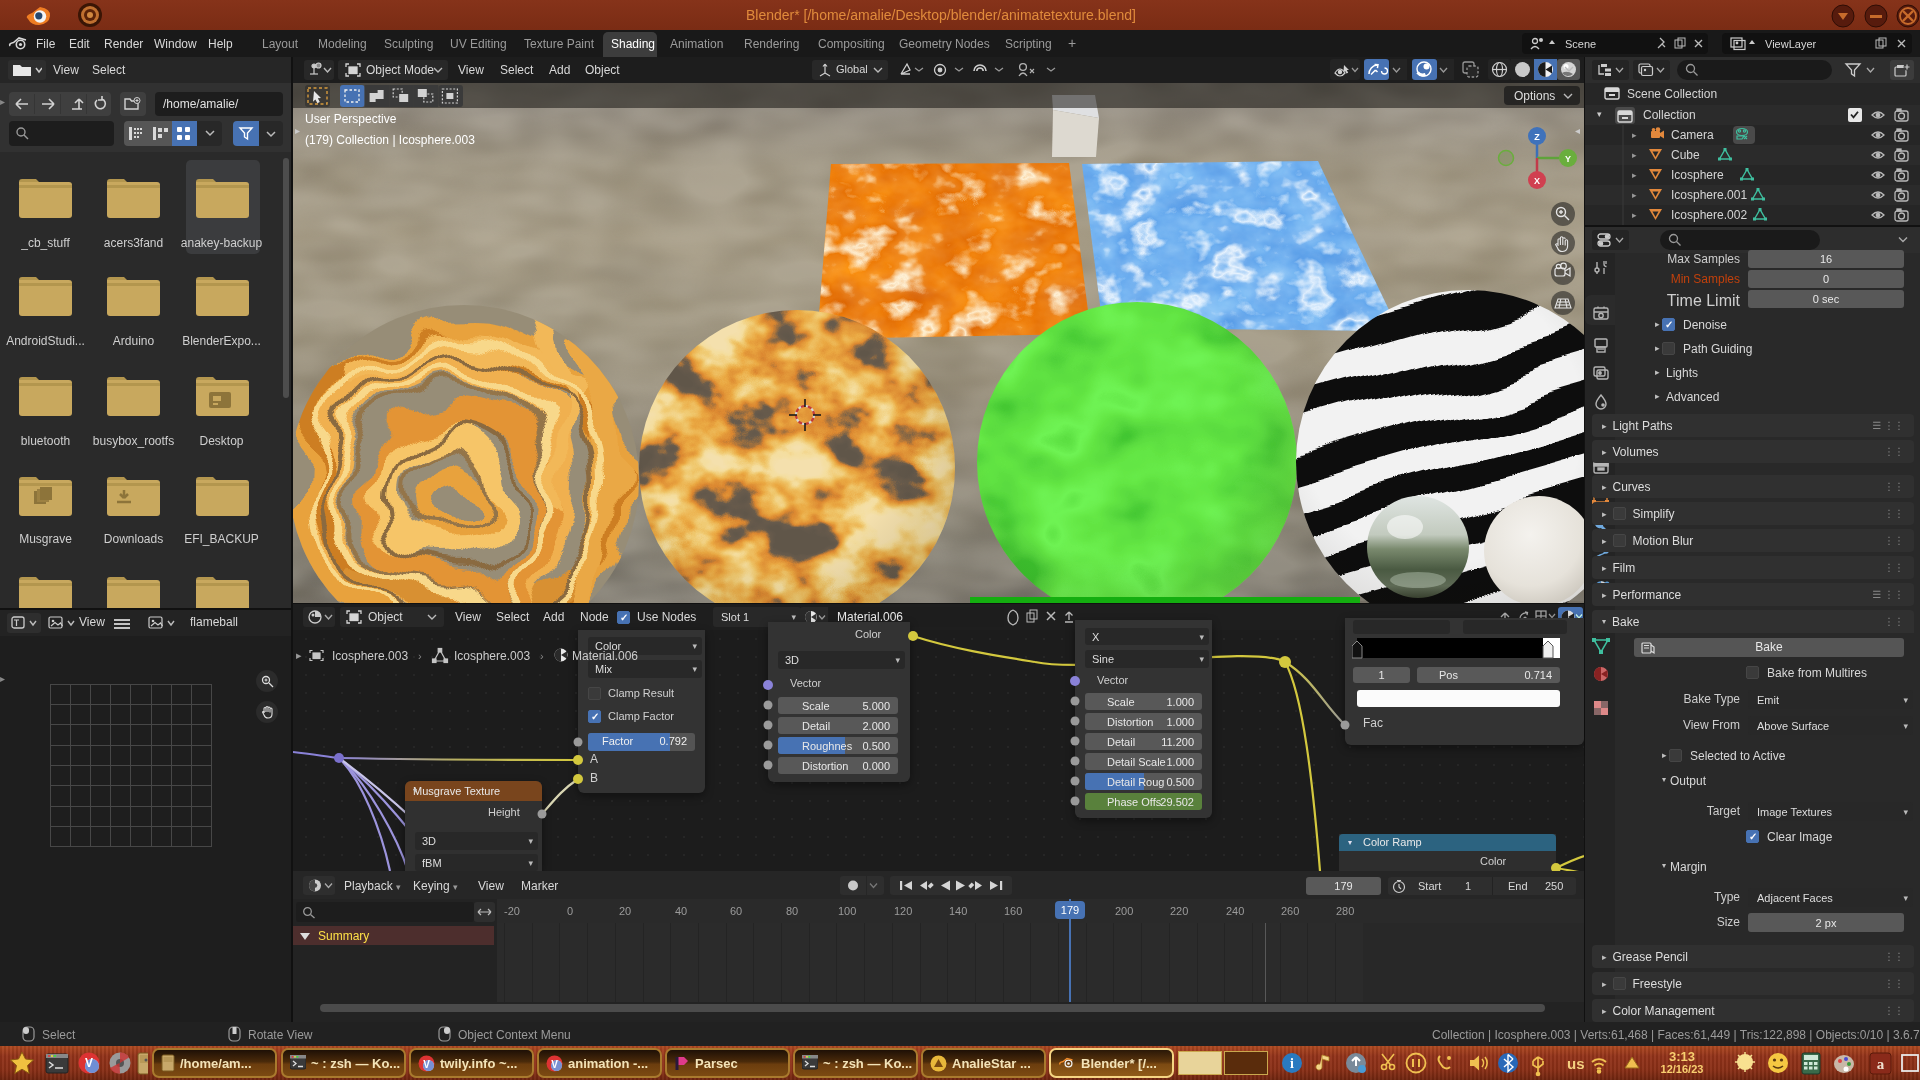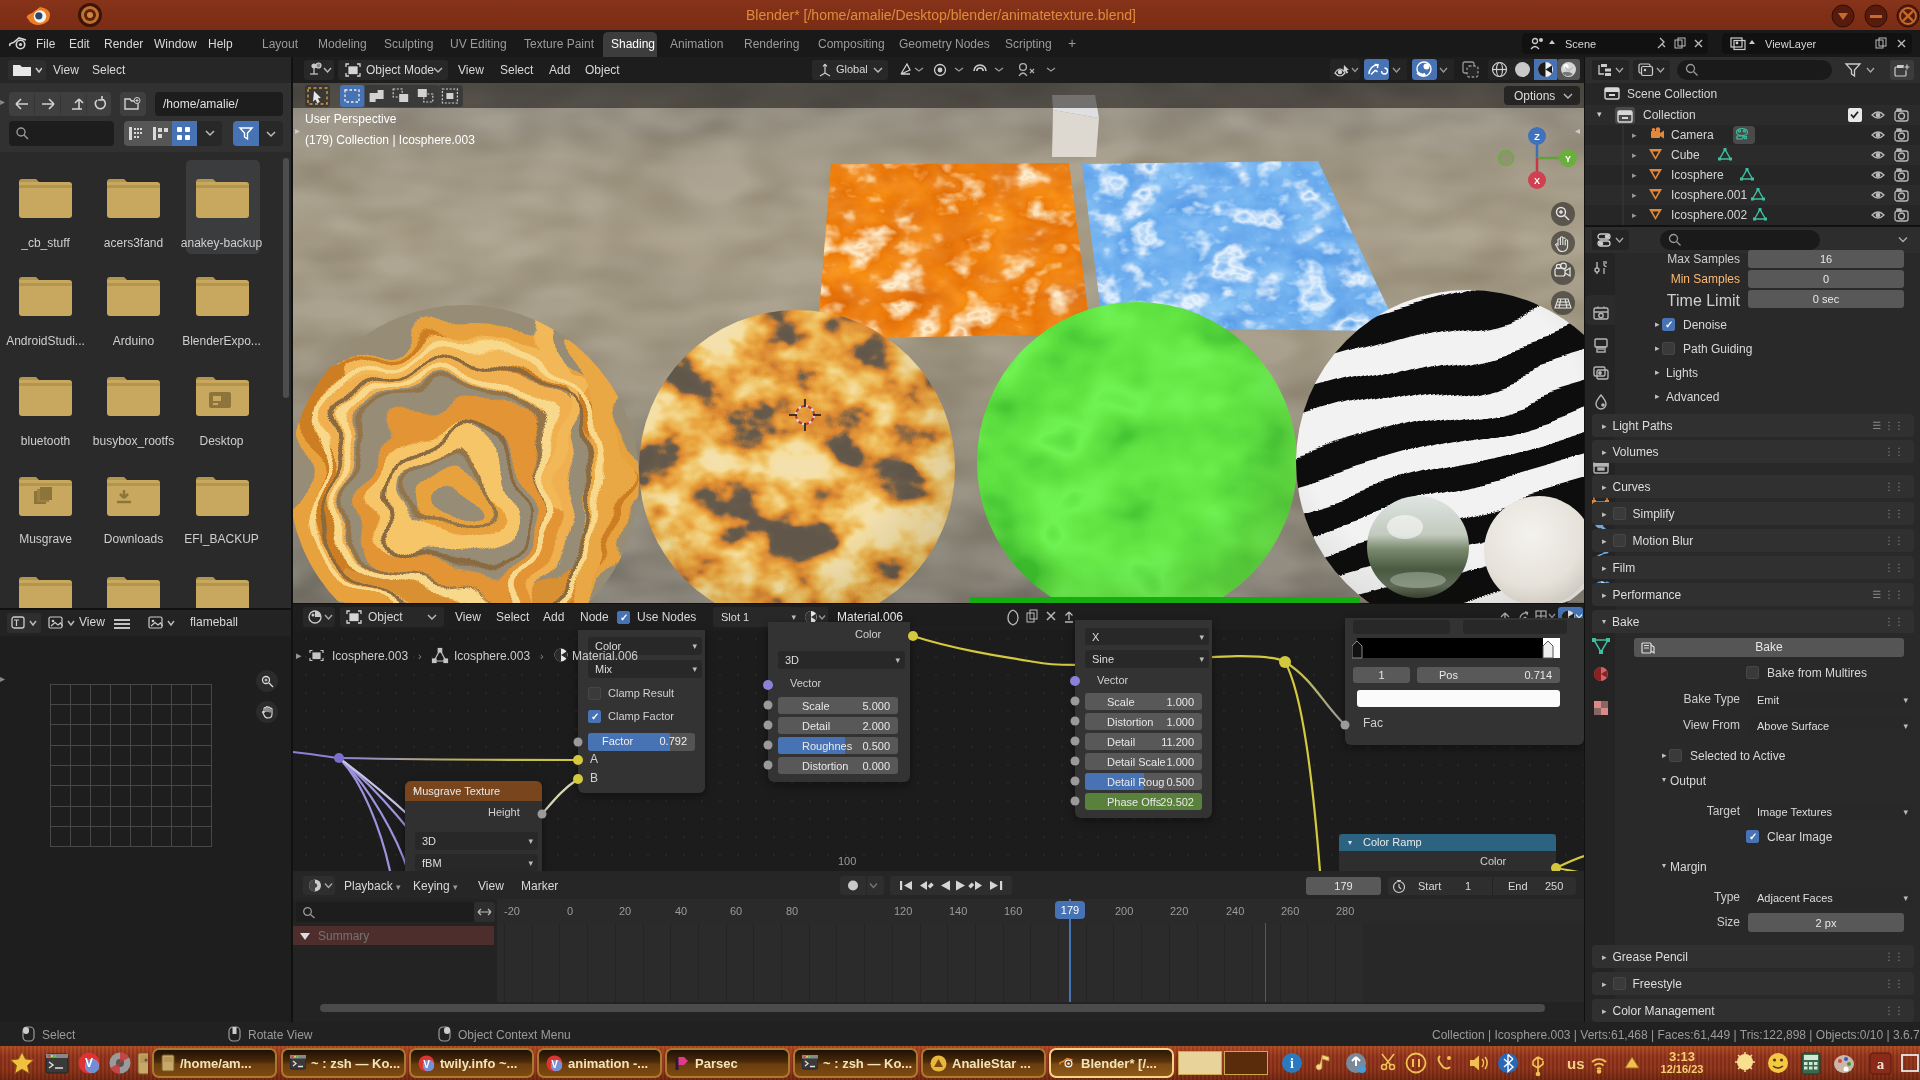--- a/index.html
+++ b/index.html
@@ -1210,7 +1210,7 @@
 
 <div class="gx a" style="left:1640px;top:252px;width:100px;text-align:right;font-size:12px;color:#cecece;">Max Samples</div>
     <div class="fld" style="left:1748px;top:250px;width:156px;height:18px;">16</div>
-<div class="gx a" style="left:1640px;top:272px;width:100px;text-align:right;font-size:12px;color:#fdba74;">Min Samples</div>
+<div class="gx a" style="left:1640px;top:272px;width:100px;text-align:right;font-size:12px;color:#c2410c;">Min Samples</div>
     <div class="fld" style="left:1748px;top:270px;width:156px;height:18px;">0</div>
 <div class="gx a" style="left:1640px;top:292px;width:100px;text-align:right;font-size:16px;color:#cecece;">Time Limit</div>
     <div class="fld" style="left:1748px;top:290px;width:156px;height:18px;">0 sec</div>

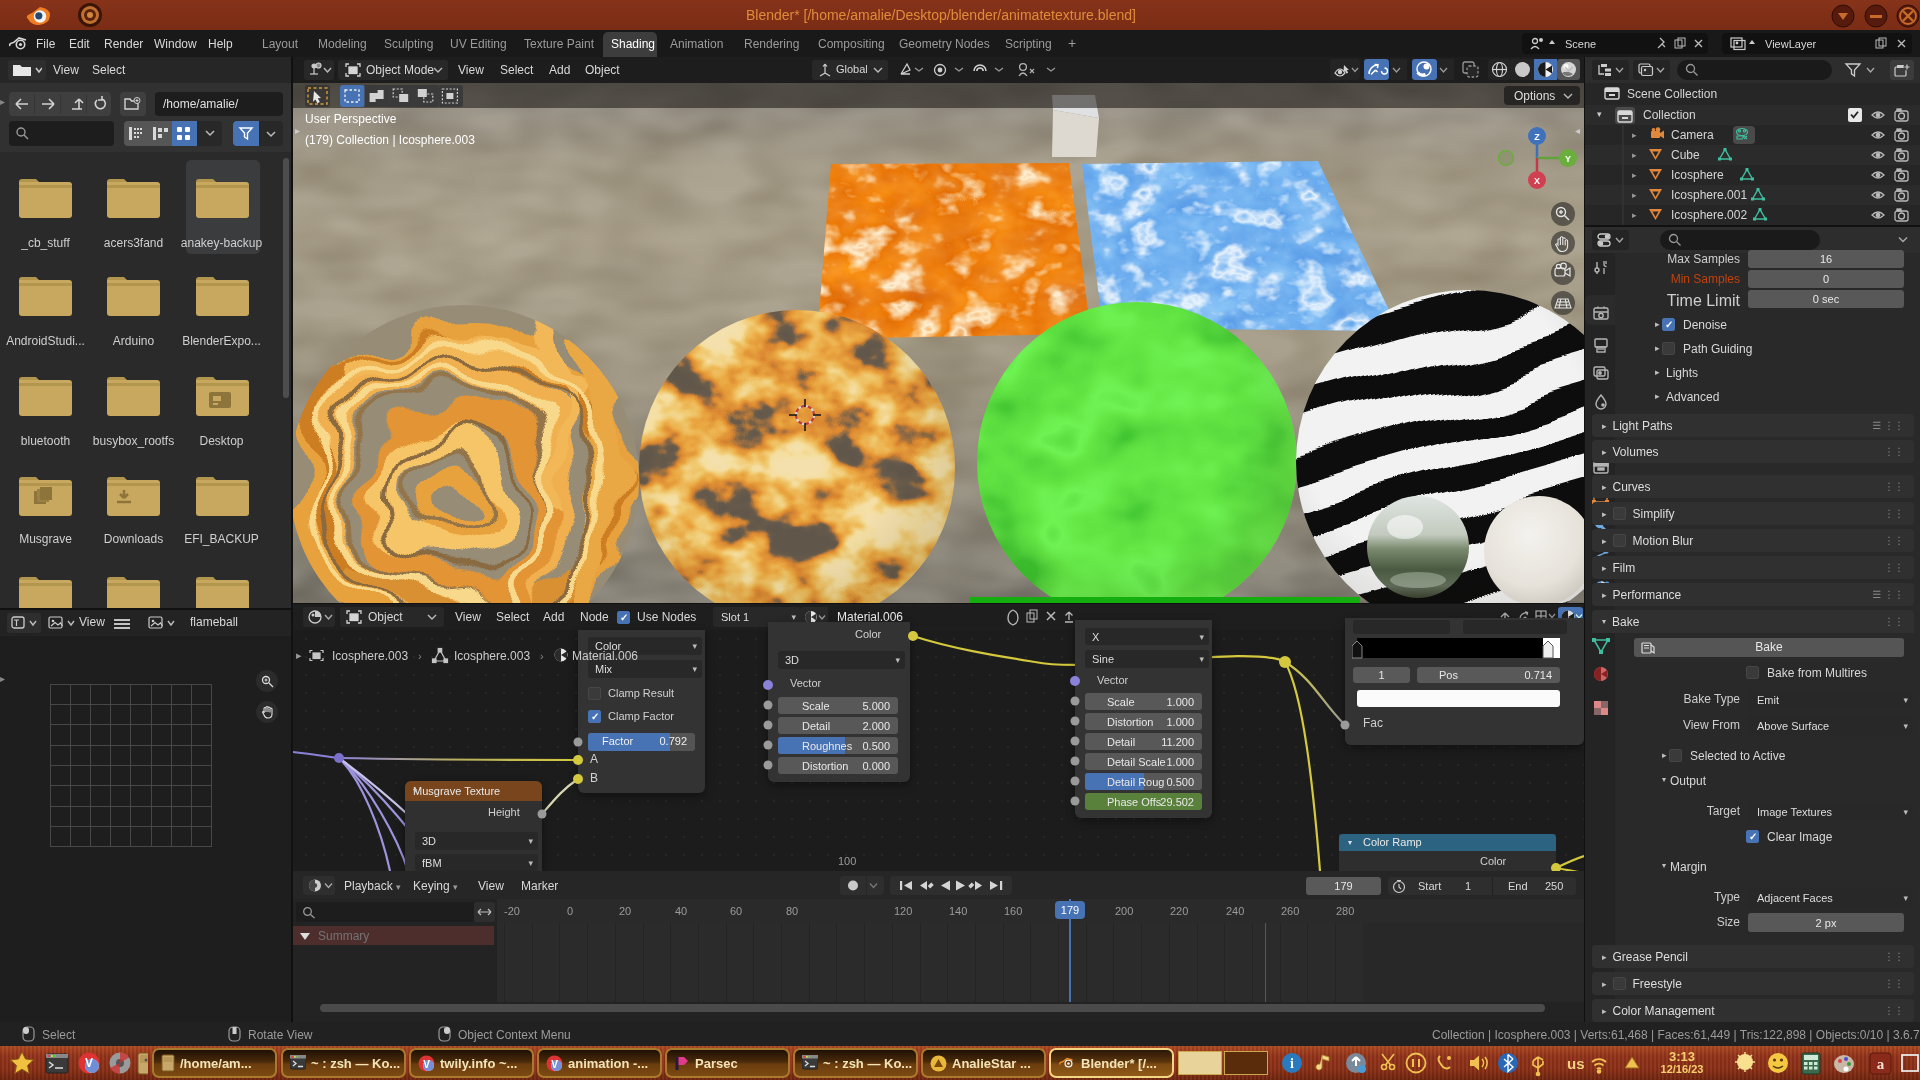--- a/index.html
+++ b/index.html
@@ -955,7 +955,7 @@
 <div class="gx a" style="left:675px;top:905px;font-size:11px;">40</div>
 <div class="gx a" style="left:730px;top:905px;font-size:11px;">60</div>
 <div class="gx a" style="left:786px;top:905px;font-size:11px;">80</div>
-<div class="gx a" style="left:838px;top:855px;font-size:11px;">100</div>
+<div class="gx a" style="left:838px;top:905px;font-size:11px;">100</div>
 <div class="gx a" style="left:894px;top:905px;font-size:11px;">120</div>
 <div class="gx a" style="left:949px;top:905px;font-size:11px;">140</div>
 <div class="gx a" style="left:1004px;top:905px;font-size:11px;">160</div>

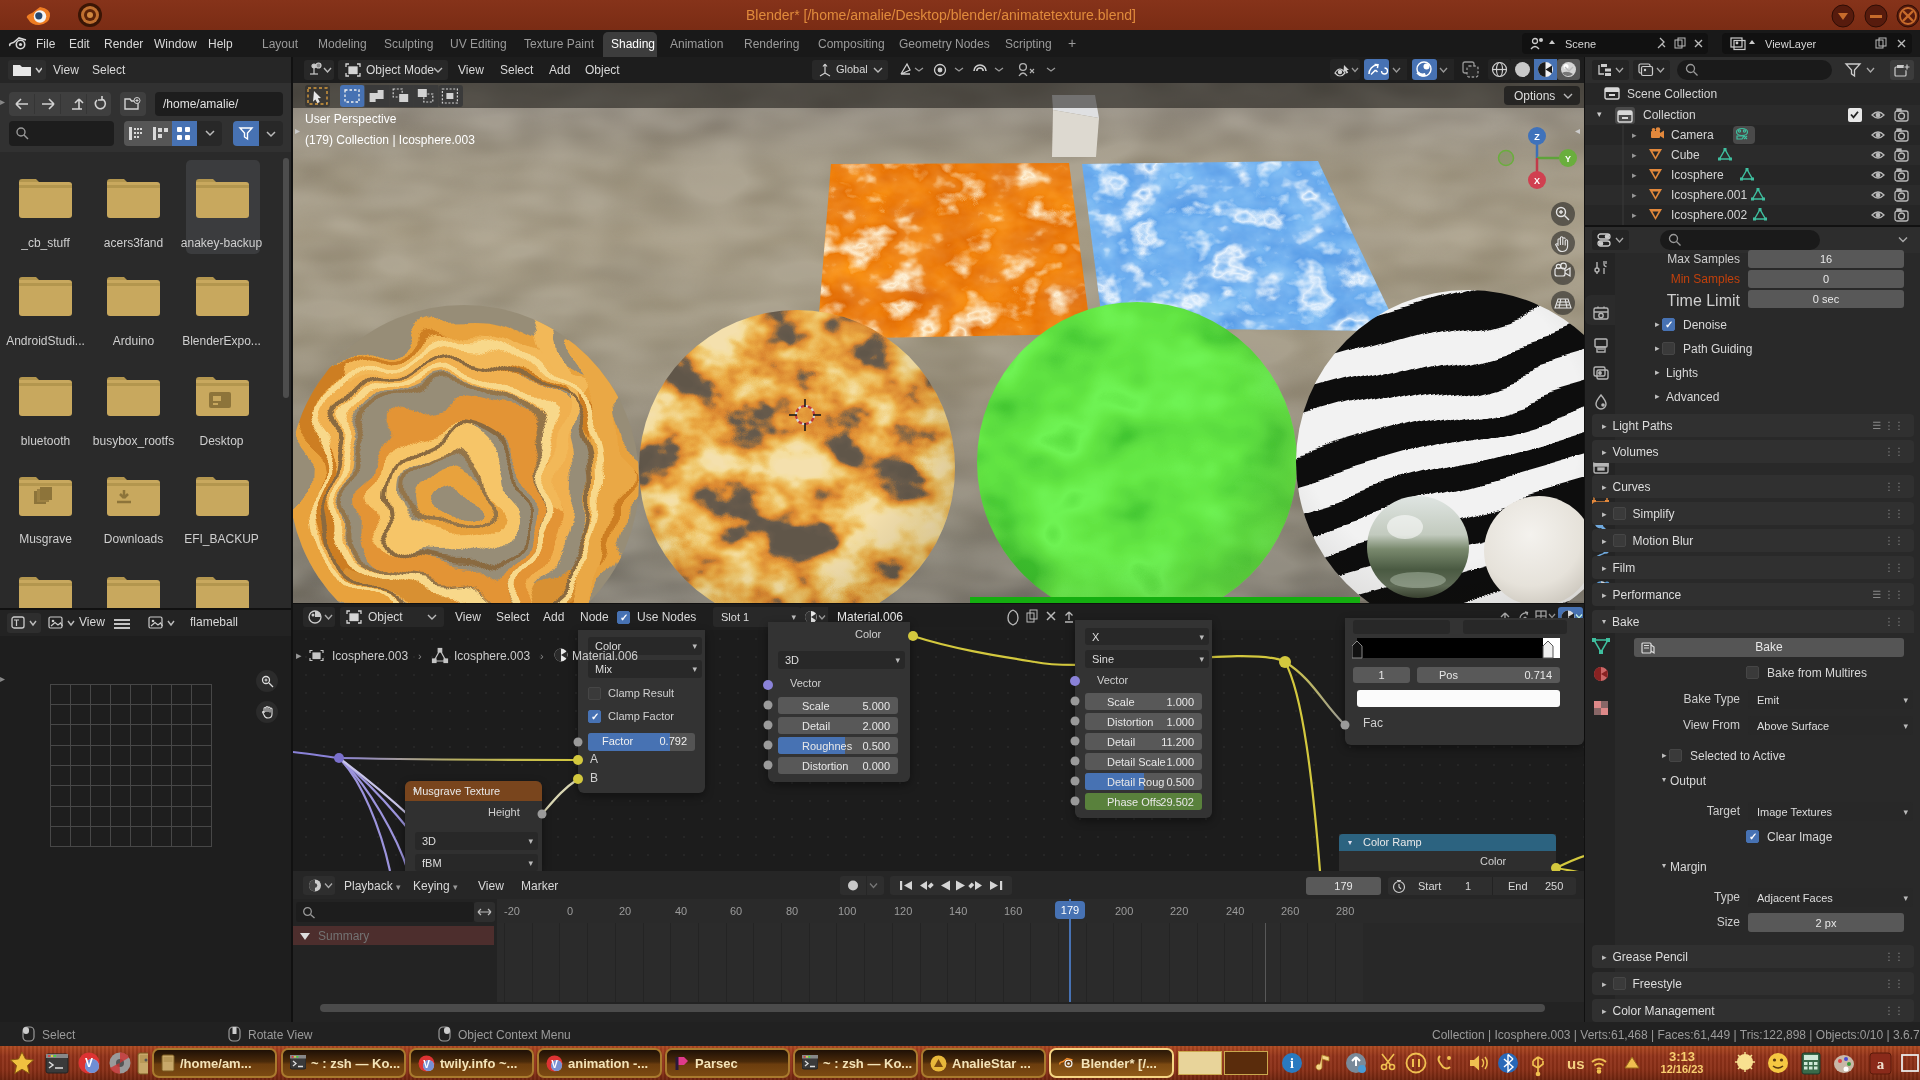--- a/index.html
+++ b/index.html
@@ -980,7 +980,7 @@
 <svg class="a" style="left:299px;top:931px" width="12" height="10" viewBox="0 0 12 10">
       <path d="M1 2 h10 l-5 7 Z" fill="#ddd"></path>
     </svg>
-<div class="tx a" style="left:318px;top:929px;font-size:12px;color:#737373;">Summary</div>
+<div class="tx a" style="left:318px;top:929px;font-size:12px;color:#fde047;">Summary</div>
 
 <div class="a" style="left:320px;top:1004px;width:1225px;height:8px;background:#4b4b4b;border-radius:4px;"></div>
 

